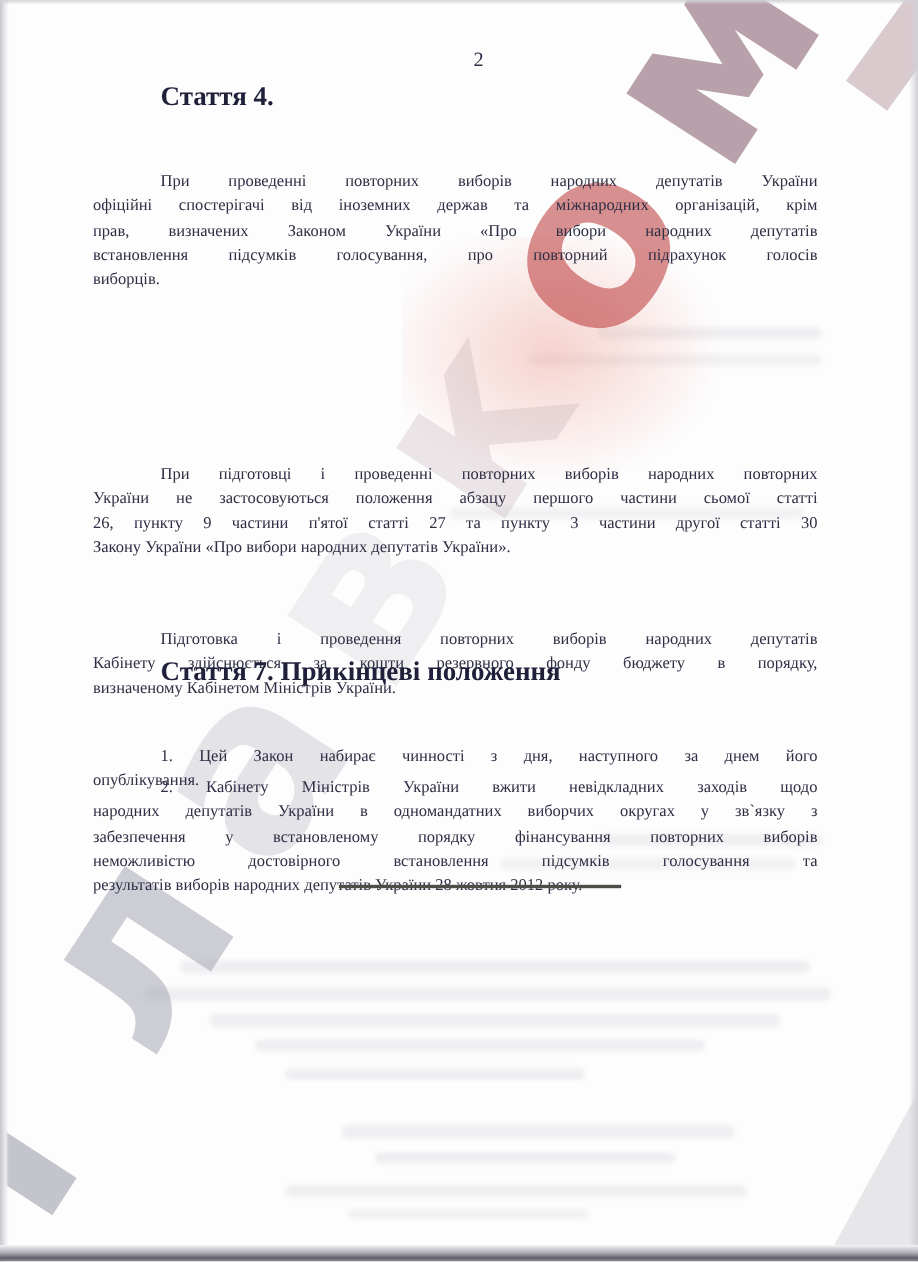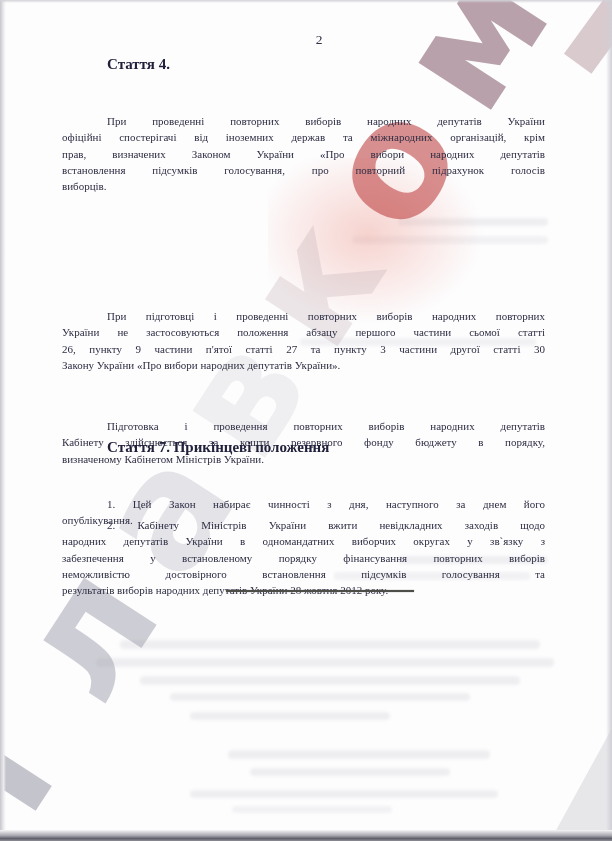--- a/index.html
+++ b/index.html
@@ -41,7 +41,7 @@
   .pagenum { position:absolute; top:32px; left:0; width:612px; text-align:center;
              text-indent:26px; font-size:13.5px; color:#2e2e44; z-index:3; }
   .heading { position:absolute; left:62px; width:483px; padding-left:45px;
-             box-sizing:content-box; font-weight:bold; font-size:15px;
+             box-sizing:content-box; font-weight:bold; font-size:18px;
              line-height:16.3px; color:#20203a; z-index:3; }
   .para    { position:absolute; left:62px; width:483px; font-size:11px;
              color:#2e2e44; z-index:3;margin-top:41px; }

